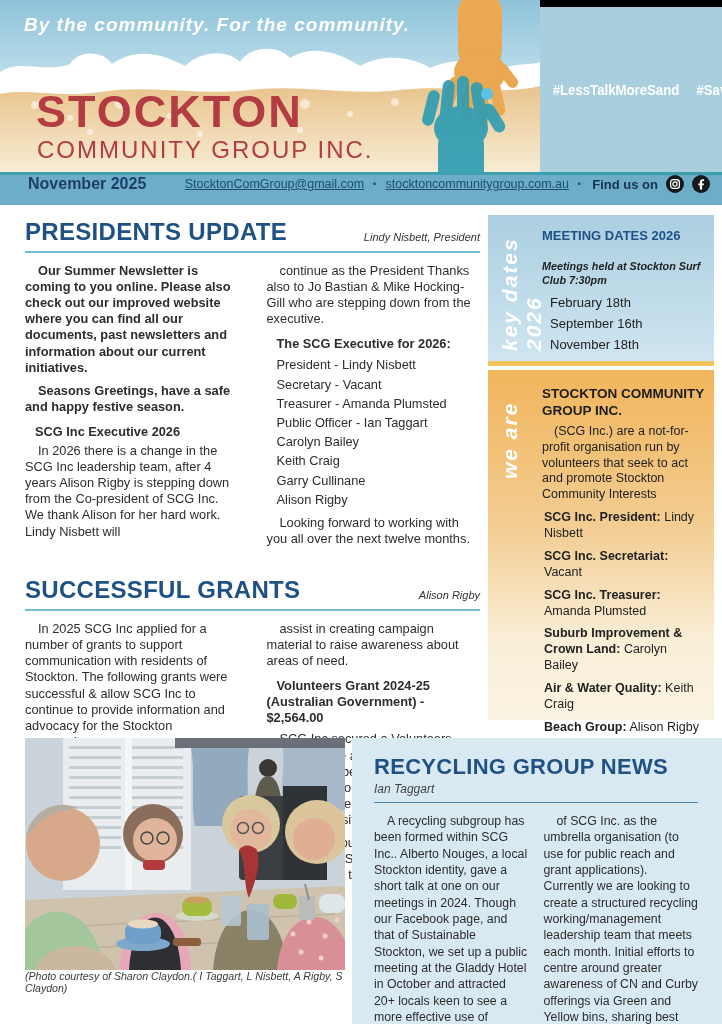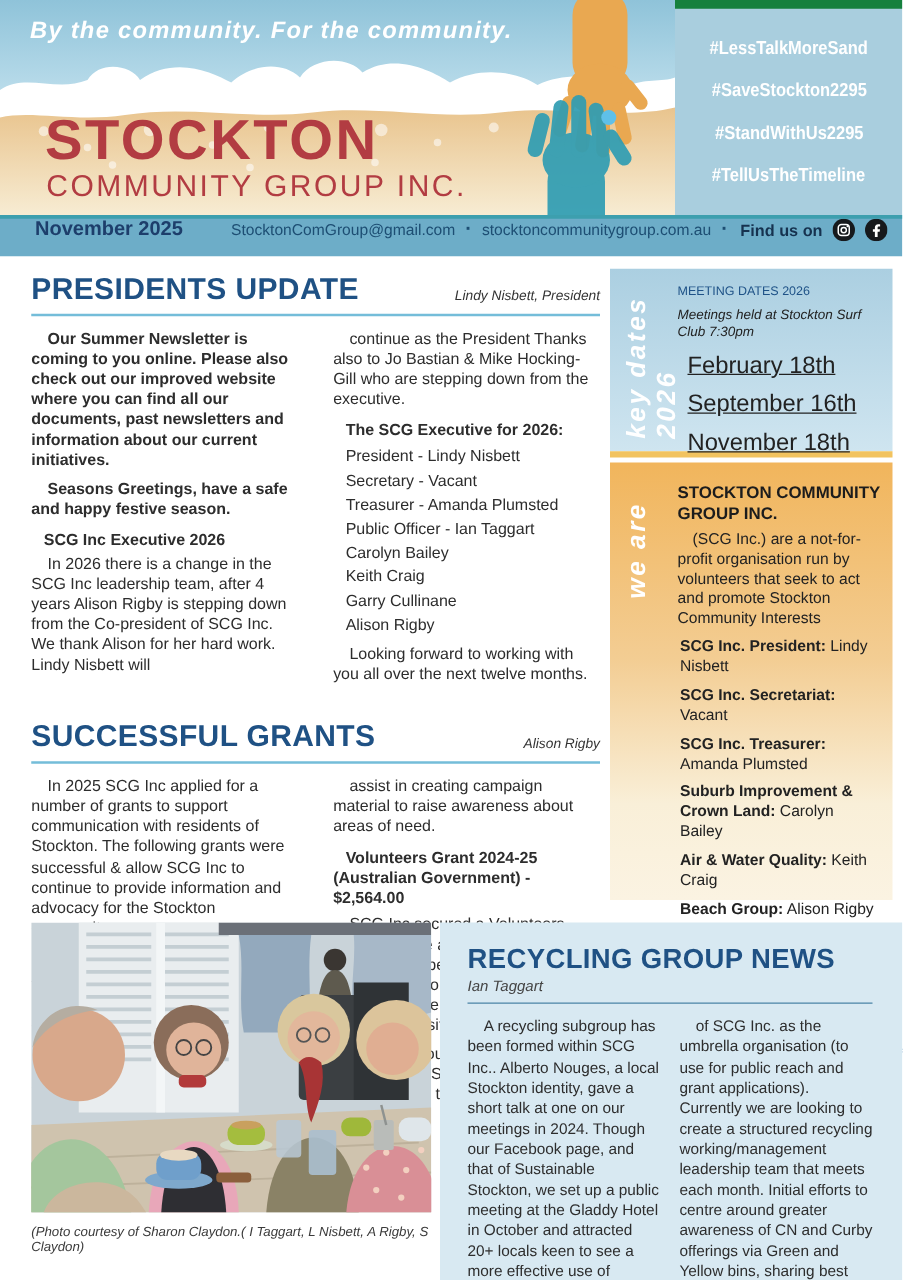--- a/index.html
+++ b/index.html
@@ -14,7 +14,7 @@
   .tagline { position:absolute; top:14px; left:24px; color:#fff; font-size:19px; font-weight:700; font-style:italic; letter-spacing:1px; }
   .org1 { position:absolute; top:86px; left:36px; color:#b23c42; font-size:45px; font-weight:700; letter-spacing:2px; }
   .org2 { position:absolute; top:136px; left:37px; color:#b23c42; font-size:24px; font-weight:400; letter-spacing:2px; }
-  .hashtags { width:182px; height:172px; background:#a9cede; border-top:7px solid #15803d; display:flex; flex-direction:column; justify-content:space-evenly; align-items:center; padding:6px 4px; }
+  .hashtags { width:182px; height:172px; background:#a9cede; border-top:7px solid #000000; display:flex; flex-direction:row; justify-content:space-evenly; align-items:center; padding:6px 4px; }
   .hashtag { color:#fff; font-weight:700; font-size:15px; white-space:nowrap; transform:scaleX(0.88); letter-spacing:0; }
 
   

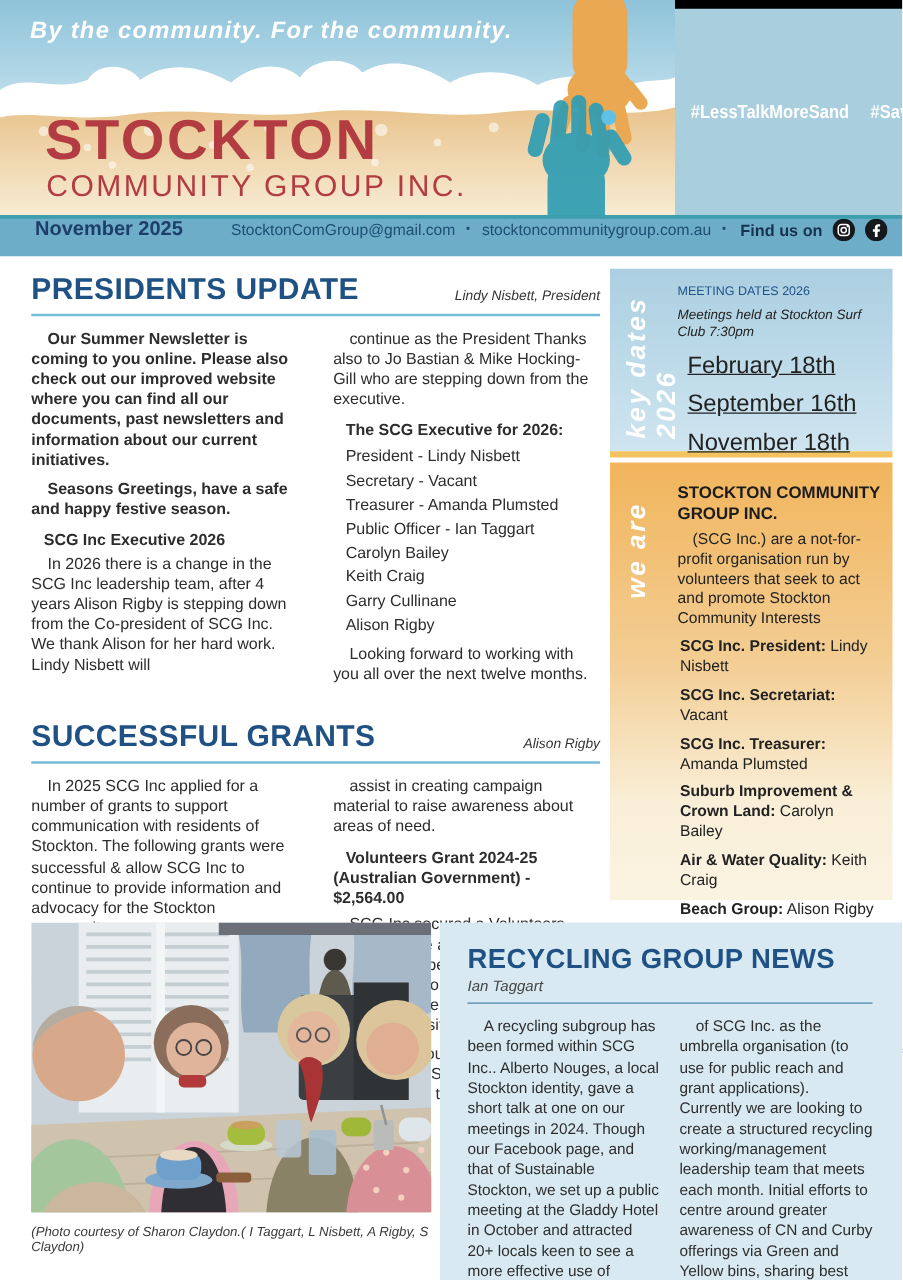--- a/index.html
+++ b/index.html
@@ -21,7 +21,7 @@
   .infobar { position:absolute; top:172px; left:0; width:722px; height:33px; background:#6dadc8; border-top:3px solid #3d9fae; display:flex; align-items:center; padding:0 12px 12px 28px; }
   .issue { color:#1d3e6b; font-weight:700; font-size:16px; }
   .linkrow { margin-left:auto; display:flex; align-items:center; gap:8px; }
-  .linkrow a { color:#1d4e73; font-size:12.5px; cursor:pointer; }
+  .linkrow a { color:#1d4e73; font-size:12.5px; text-decoration:underline; cursor:pointer; }
   .dotsep { color:#1d4e73; font-weight:700; }
   .findus { color:#16324f; font-weight:700; font-size:13px; margin-left:2px; }
   .soc { display:inline-flex; cursor:pointer; }

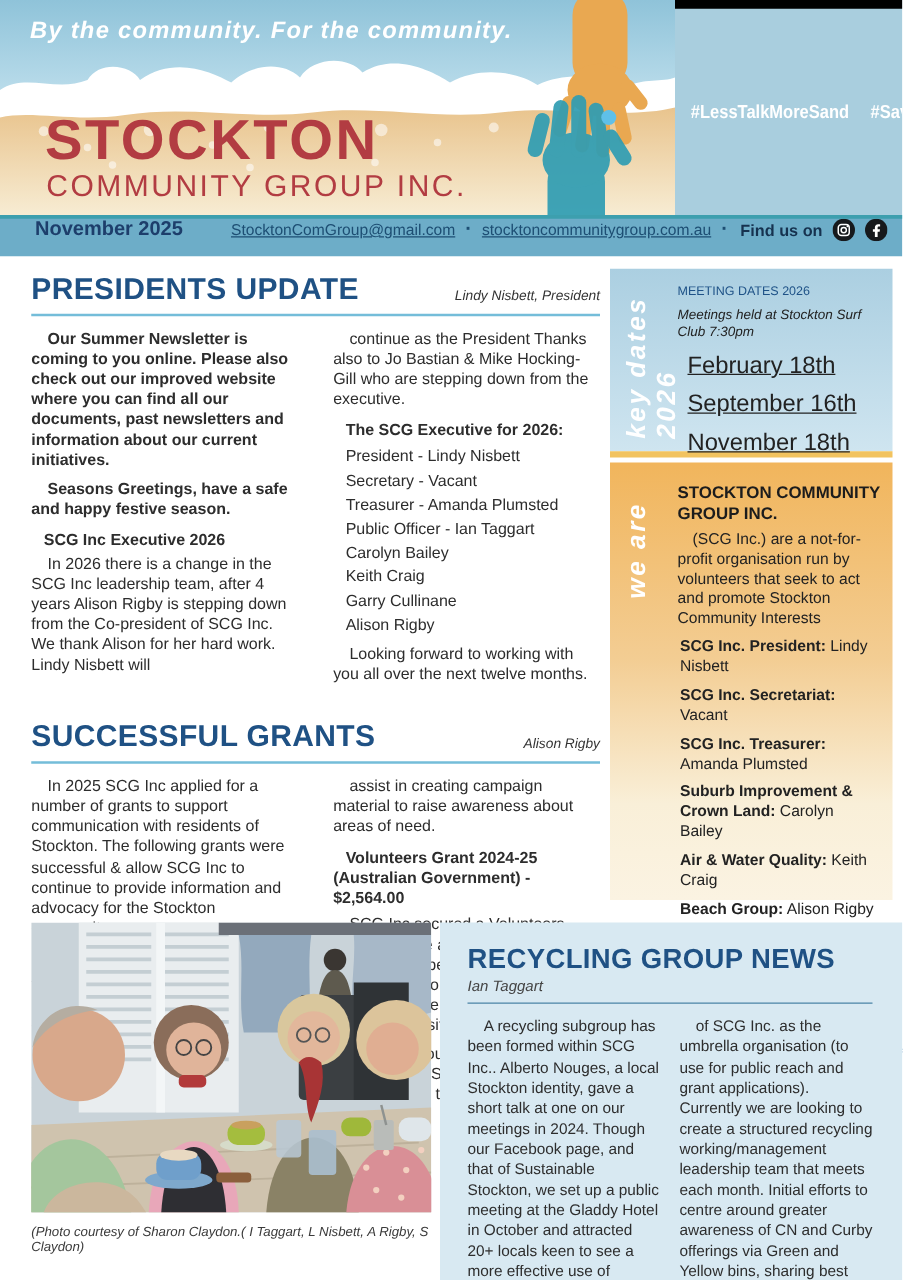--- a/index.html
+++ b/index.html
@@ -46,7 +46,7 @@
   .box { position:relative; }
   .vlabel { position:absolute; left:10px; top:10px; bottom:10px; writing-mode:vertical-rl; transform:rotate(180deg); color:#fff; font-weight:700; font-style:italic; font-size:21px; letter-spacing:2px; display:flex; align-items:center; justify-content:center; }
   .keydates { height:151px; background:linear-gradient(180deg,#abcfe1 0%,#cfe5f0 100%); border-bottom:5px solid #f2c35f; padding:13px 8px 8px 54px; }
-  .keydates-title { color:#1e5287; font-weight:400; font-size:10px; margin-bottom:6px; }
+  .keydates-title { color:#1e5287; font-weight:700; font-size:13px; margin-bottom:16px; }
   .keydates-sub { font-size:10.8px; font-weight:400; font-style:italic; color:#222; line-height:1.3; margin-bottom:5px; }
   .date-item { font-size:19px; color:#222; padding-left:8px; line-height:1.62;text-decoration:underline; }
   .weare { margin-top:4px; height:350px; background:linear-gradient(180deg,#f1b55c 0%,#f3cd93 45%,#f9efd8 78%,#fbf3e2 100%); padding:16px 10px 12px 54px; }

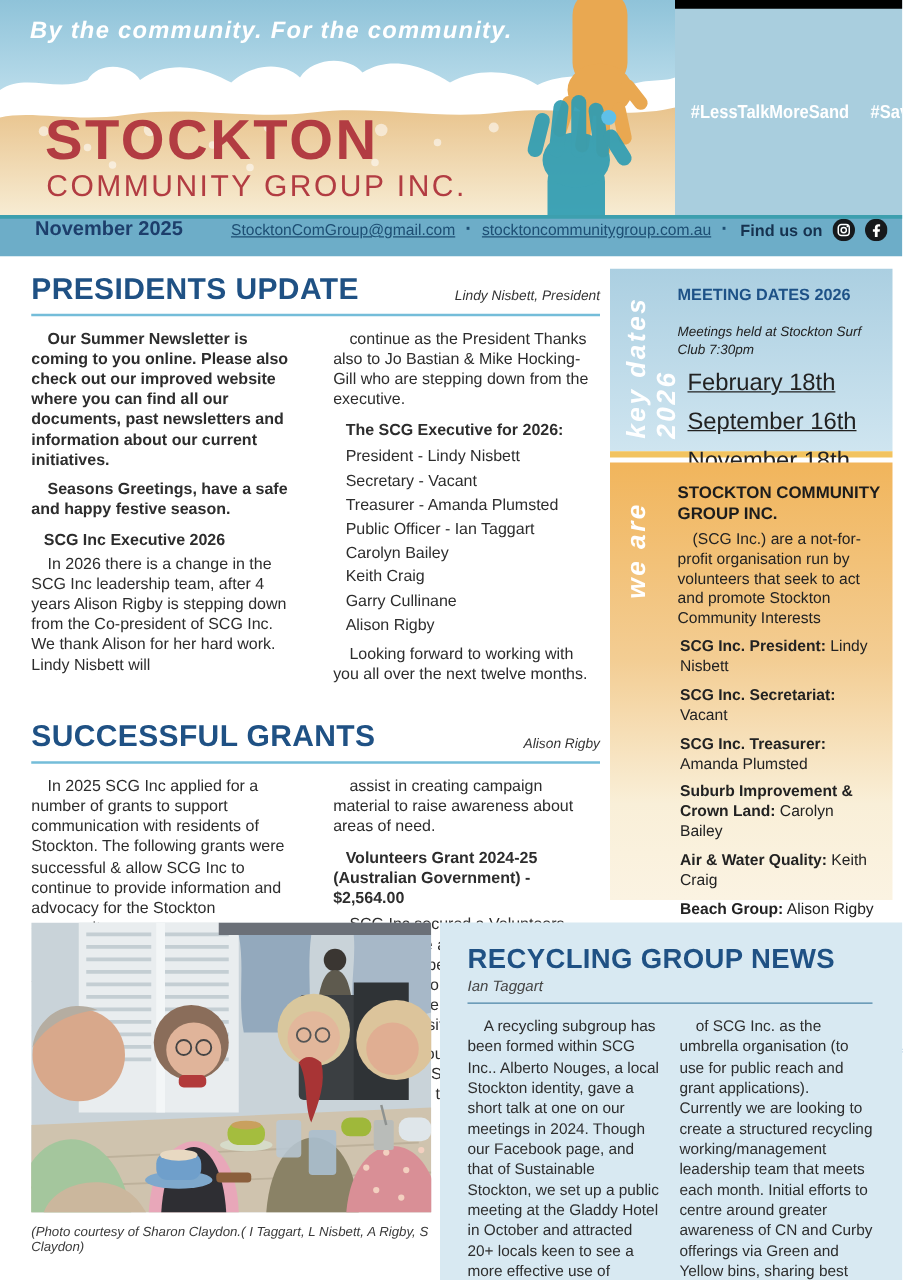--- a/index.html
+++ b/index.html
@@ -47,7 +47,7 @@
   .vlabel { position:absolute; left:10px; top:10px; bottom:10px; writing-mode:vertical-rl; transform:rotate(180deg); color:#fff; font-weight:700; font-style:italic; font-size:21px; letter-spacing:2px; display:flex; align-items:center; justify-content:center; }
   .keydates { height:151px; background:linear-gradient(180deg,#abcfe1 0%,#cfe5f0 100%); border-bottom:5px solid #f2c35f; padding:13px 8px 8px 54px; }
   .keydates-title { color:#1e5287; font-weight:700; font-size:13px; margin-bottom:16px; }
-  .keydates-sub { font-size:10.8px; font-weight:400; font-style:italic; color:#222; line-height:1.3; margin-bottom:5px; }
+  .keydates-sub { font-size:10.8px; font-weight:700; font-style:italic; color:#222; line-height:1.3; margin-bottom:5px; }
   .date-item { font-size:19px; color:#222; padding-left:8px; line-height:1.62;text-decoration:underline; }
   .weare { margin-top:4px; height:350px; background:linear-gradient(180deg,#f1b55c 0%,#f3cd93 45%,#f9efd8 78%,#fbf3e2 100%); padding:16px 10px 12px 54px; }
   .weare .vlabel { bottom:auto; height:120px; }

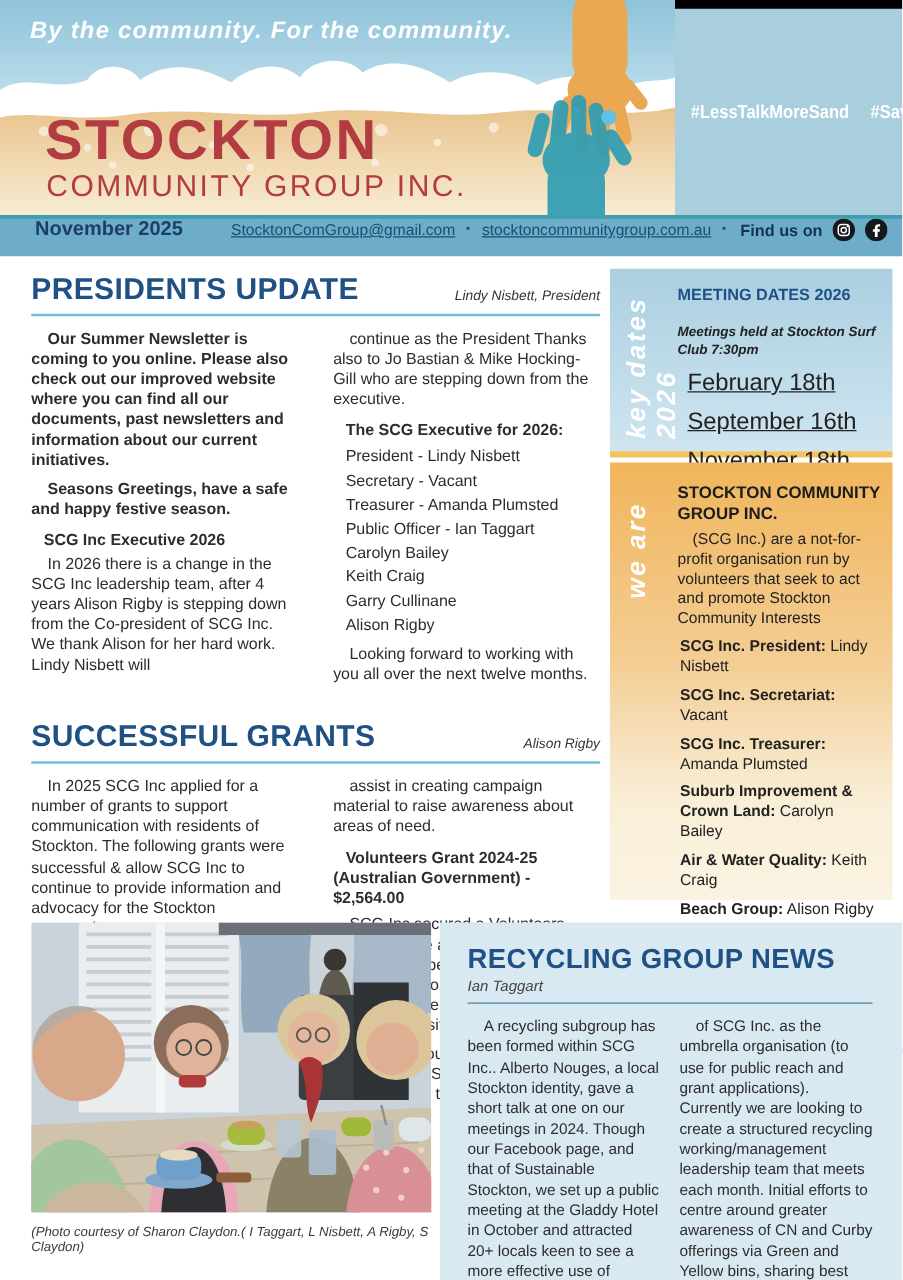--- a/index.html
+++ b/index.html
@@ -48,7 +48,7 @@
   .keydates { height:151px; background:linear-gradient(180deg,#abcfe1 0%,#cfe5f0 100%); border-bottom:5px solid #f2c35f; padding:13px 8px 8px 54px; }
   .keydates-title { color:#1e5287; font-weight:700; font-size:13px; margin-bottom:16px; }
   .keydates-sub { font-size:10.8px; font-weight:700; font-style:italic; color:#222; line-height:1.3; margin-bottom:5px; }
-  .date-item { font-size:19px; color:#222; padding-left:8px; line-height:1.62;text-decoration:underline; }
+  .date-item { font-size:13px; color:#222; padding-left:8px; line-height:1.62; }
   .weare { margin-top:4px; height:350px; background:linear-gradient(180deg,#f1b55c 0%,#f3cd93 45%,#f9efd8 78%,#fbf3e2 100%); padding:16px 10px 12px 54px; }
   .weare .vlabel { bottom:auto; height:120px; }
   .weare-title { font-size:13.5px; font-weight:700; color:#1c1c1c; line-height:1.25; margin-bottom:4px; }

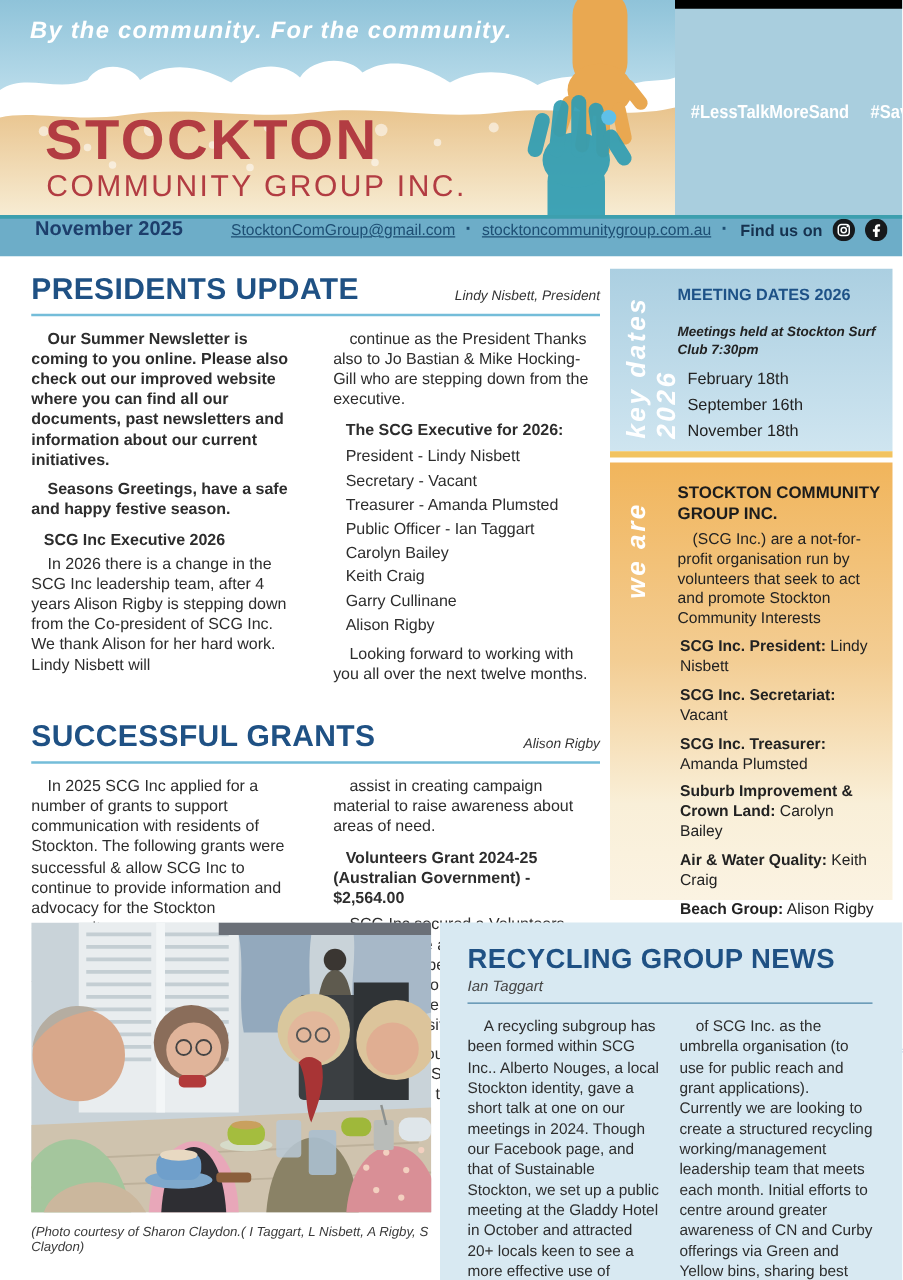--- a/index.html
+++ b/index.html
@@ -62,7 +62,7 @@
   
   .photo-wrap { position:absolute; left:25px; top:738px; width:320px; }
   .photo-wrap svg { display:block; width:320px; height:232px; }
-  .caption { font-style:italic; font-size:10.6px; color:#3a3a3a; margin-top:10px; }
+  .caption { font-style:italic; font-size:10.6px; color:#3a3a3a; margin-top:0; }
   .recycling { position:absolute; left:352px; top:738px; width:370px; height:286px; background:#d8e9f2; padding:16px 24px 0 22px; }
   .recycling .sec-title { font-size:22px; }
   .recycling .byline2 { font-style:italic; font-size:12px; color:#444; margin:2px 0 6px; }

